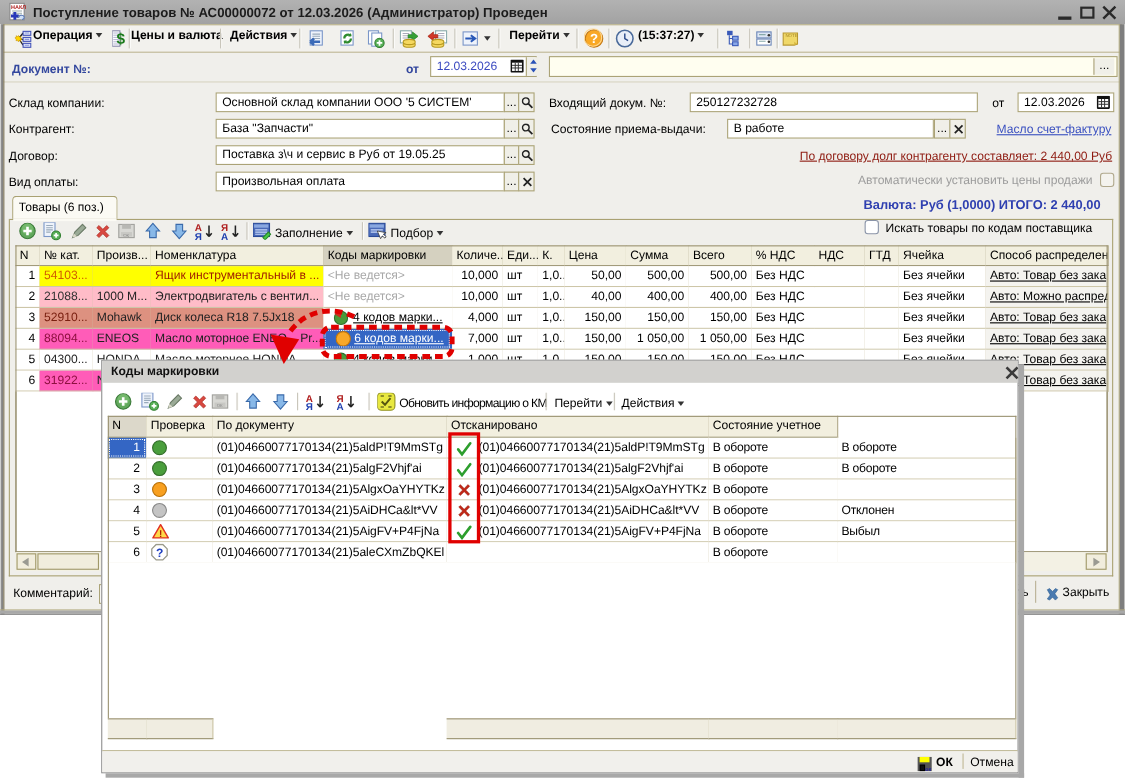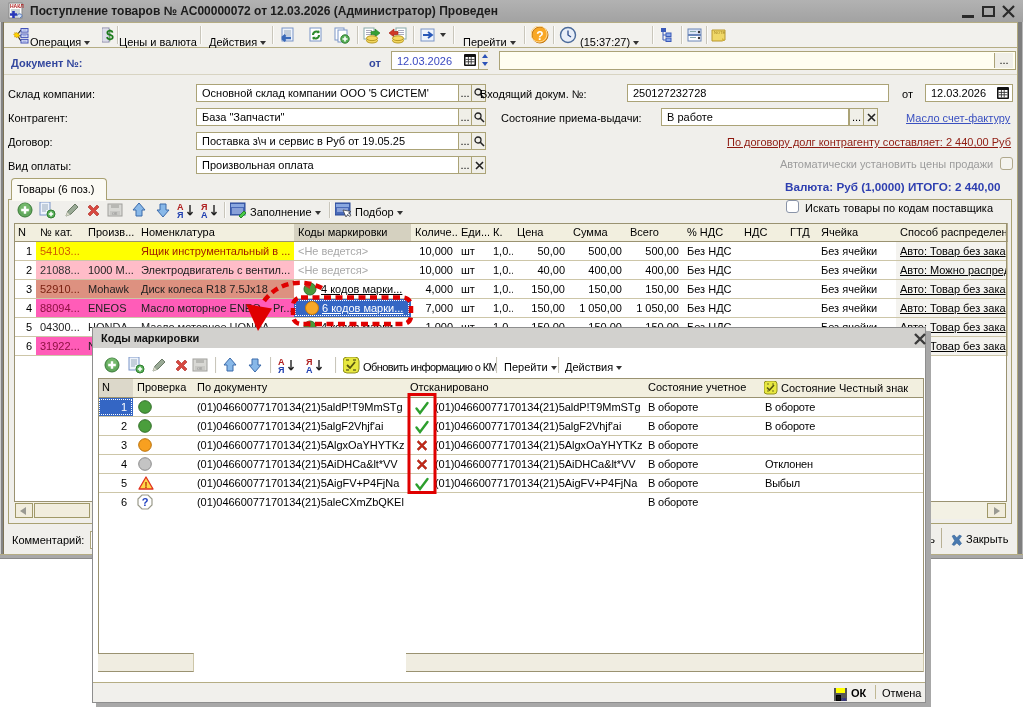--- a/index.html
+++ b/index.html
@@ -9,7 +9,7 @@
 #title { position:absolute; left:30px; top:4px; font-weight:bold; font-size:12px; color:#1c1c1c; }
 .wbtn { position:absolute; color:#2a2a2a; font-weight:bold; }
 #toolbar1 { position:absolute; left:3px; top:22px; width:1017px; height:26px; background:#f2f1ed; border-bottom:1px solid #b5ad84; border-top:1px solid #b5ad84; }
-.tbtxt { position:absolute; top:13px; color:#000; }
+.tbtxt { position:absolute; top:3px; color:#000;font-weight:bold; }
 .tsep { position:absolute; top:3px; height:18px; width:2px; border-left:1px solid #c9c6bb; border-right:1px solid #fcfcfa; }
 .arr { display:inline-block; width:0; height:0; border-left:3.5px solid transparent; border-right:3.5px solid transparent; border-top:4px solid #333; vertical-align:middle; }
 #docrow { position:absolute; left:3px; top:48px; width:1017px; height:27px; background:#f0efeb; border-bottom:1px solid #d8d4c2; }

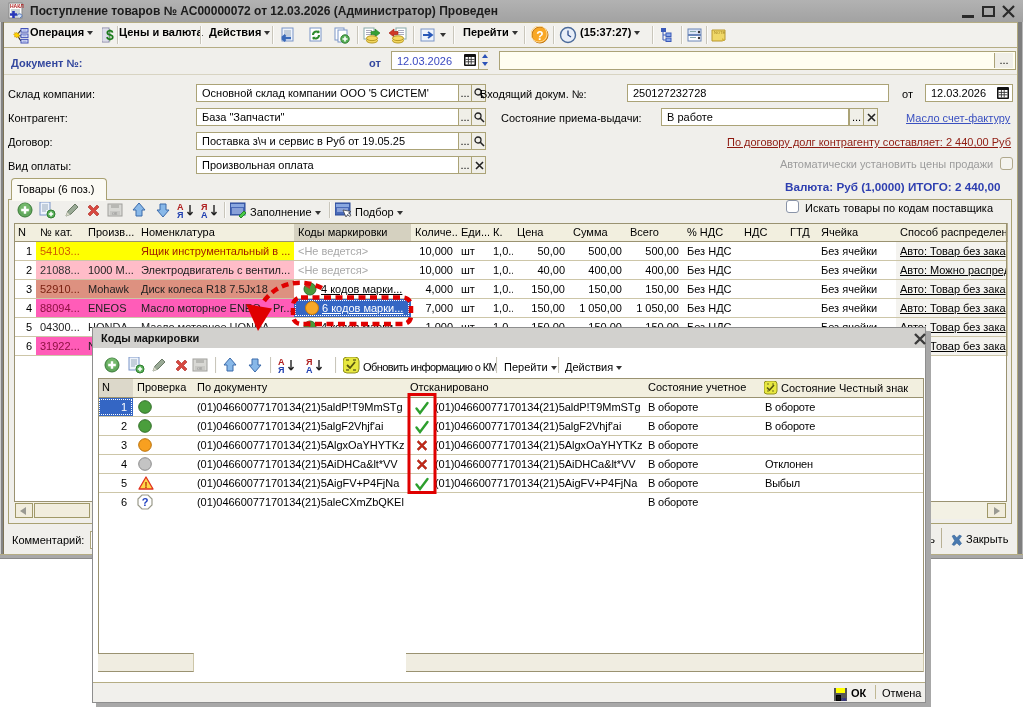--- a/index.html
+++ b/index.html
@@ -206,7 +206,7 @@
           <path d="M1 1 L8 8 M8 1 L1 8" stroke="#222" stroke-width="1.6"></path>
         </svg>
       </div>
-    <label class="flab" style="left:480px;top:88px">Входящий докум. №:</label>
+    <label class="flab" style="left:499px;top:88px">Входящий докум. №:</label>
     <div class="field" style="left:627px;top:84px;width:262px;height:18px">
         <span style="position:absolute;left:5px;top:2px">250127232728</span>
       </div>

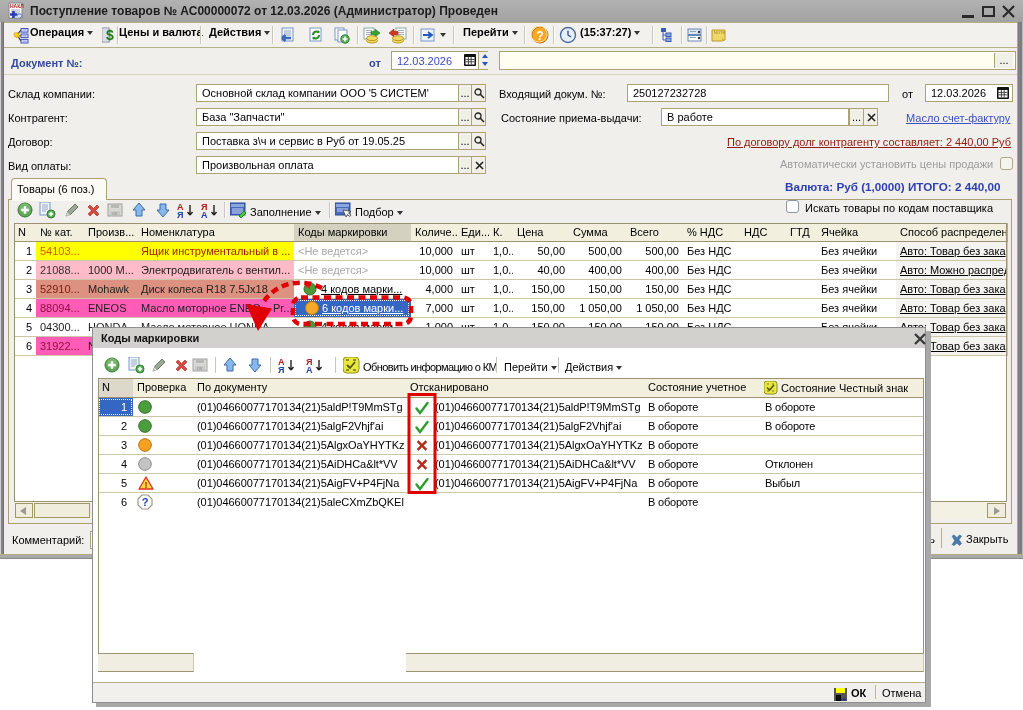--- a/index.html
+++ b/index.html
@@ -533,14 +533,6 @@
   <div class="mth" style="left:100px;top:50px;width:214px;background:#f2efdf">По документу</div>
   <div class="mth" style="left:313px;top:50px;width:239px;background:#f2efdf">Отсканировано</div>
   <div class="mth" style="left:551px;top:50px;width:118px;background:#f2efdf">Состояние учетное</div>
-  <div class="mth" style="left:668px;top:50px;width:163px;background:#f2efdf">
-      <svg width="14" height="14" style="left:3px;top:3px">
-        <rect x="0" y="0" width="13" height="13" rx="3" fill="#e8e840" stroke="#909020"></rect>
-        <path d="M3 6.5 l2.5 2.5 L10 4" stroke="#555510" stroke-width="1.6" fill="none"></path>
-        <path d="M3 3 h2 M8 3 h2 M3 10 h2 M8 10 h2" stroke="#707020" stroke-width="1.2"></path>
-      </svg>
-      <span style="position:absolute;left:20px;top:4px">Состояние Честный знак</span>
-    </div>
   <div class="mtd num" style="left:5px;top:70px;width:36px;background:#3466c4;color:#fff;padding-right:6px"><span style="position:absolute;left:1px;top:1px;right:1px;bottom:1px;border:1px dotted #fff"></span>1</div>
   <div class="mtd" style="left:40px;top:70px;width:61px">
       <svg width="15" height="15" style="left:5px;top:2px">

